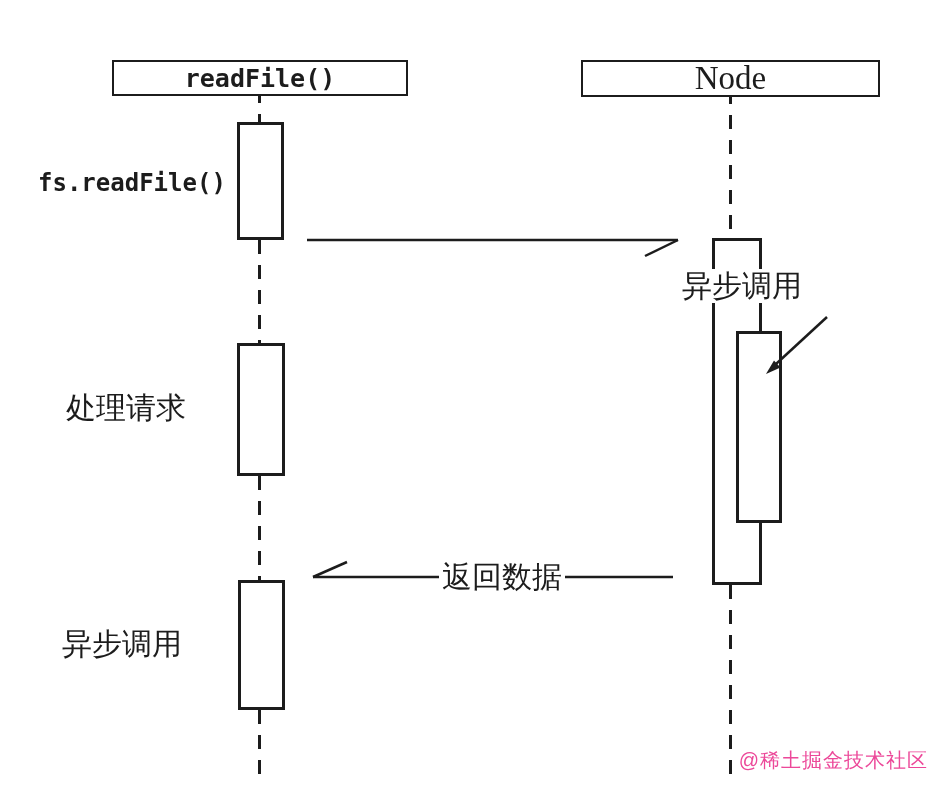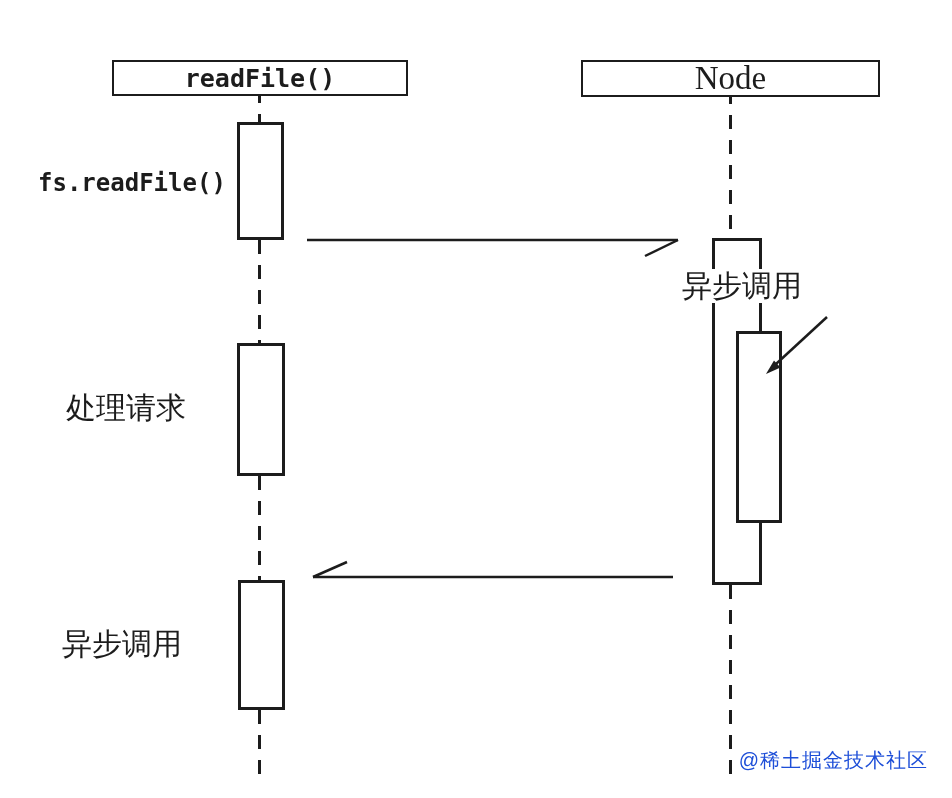--- a/index.html
+++ b/index.html
@@ -111,6 +111,7 @@
     <polygon points="766,374 774,360.5 780.5,367.5" fill="#1c1c1c"></polygon>
   </svg>
 
+  <div class="msg-label" style="left:439px;top:560px">返回数据</div>
 
   <div class="watermark" style="color: #1d4ed8;">@稀土掘金技术社区</div>
 

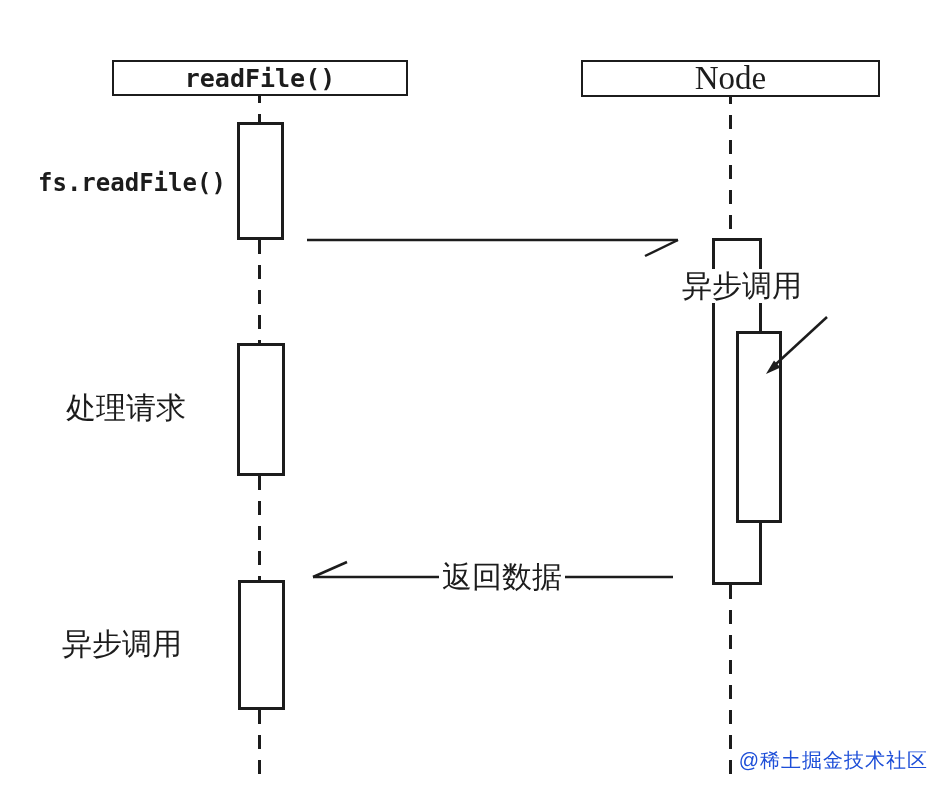--- a/index.html
+++ b/index.html
@@ -113,7 +113,7 @@
 
   <div class="msg-label" style="left:439px;top:560px">返回数据</div>
 
-  <div class="watermark" style="color: #1d4ed8;">@稀土掘金技术社区</div>
+  <div class="watermark" style="color: #ec4899;">@稀土掘金技术社区</div>
 
 </div>
 

